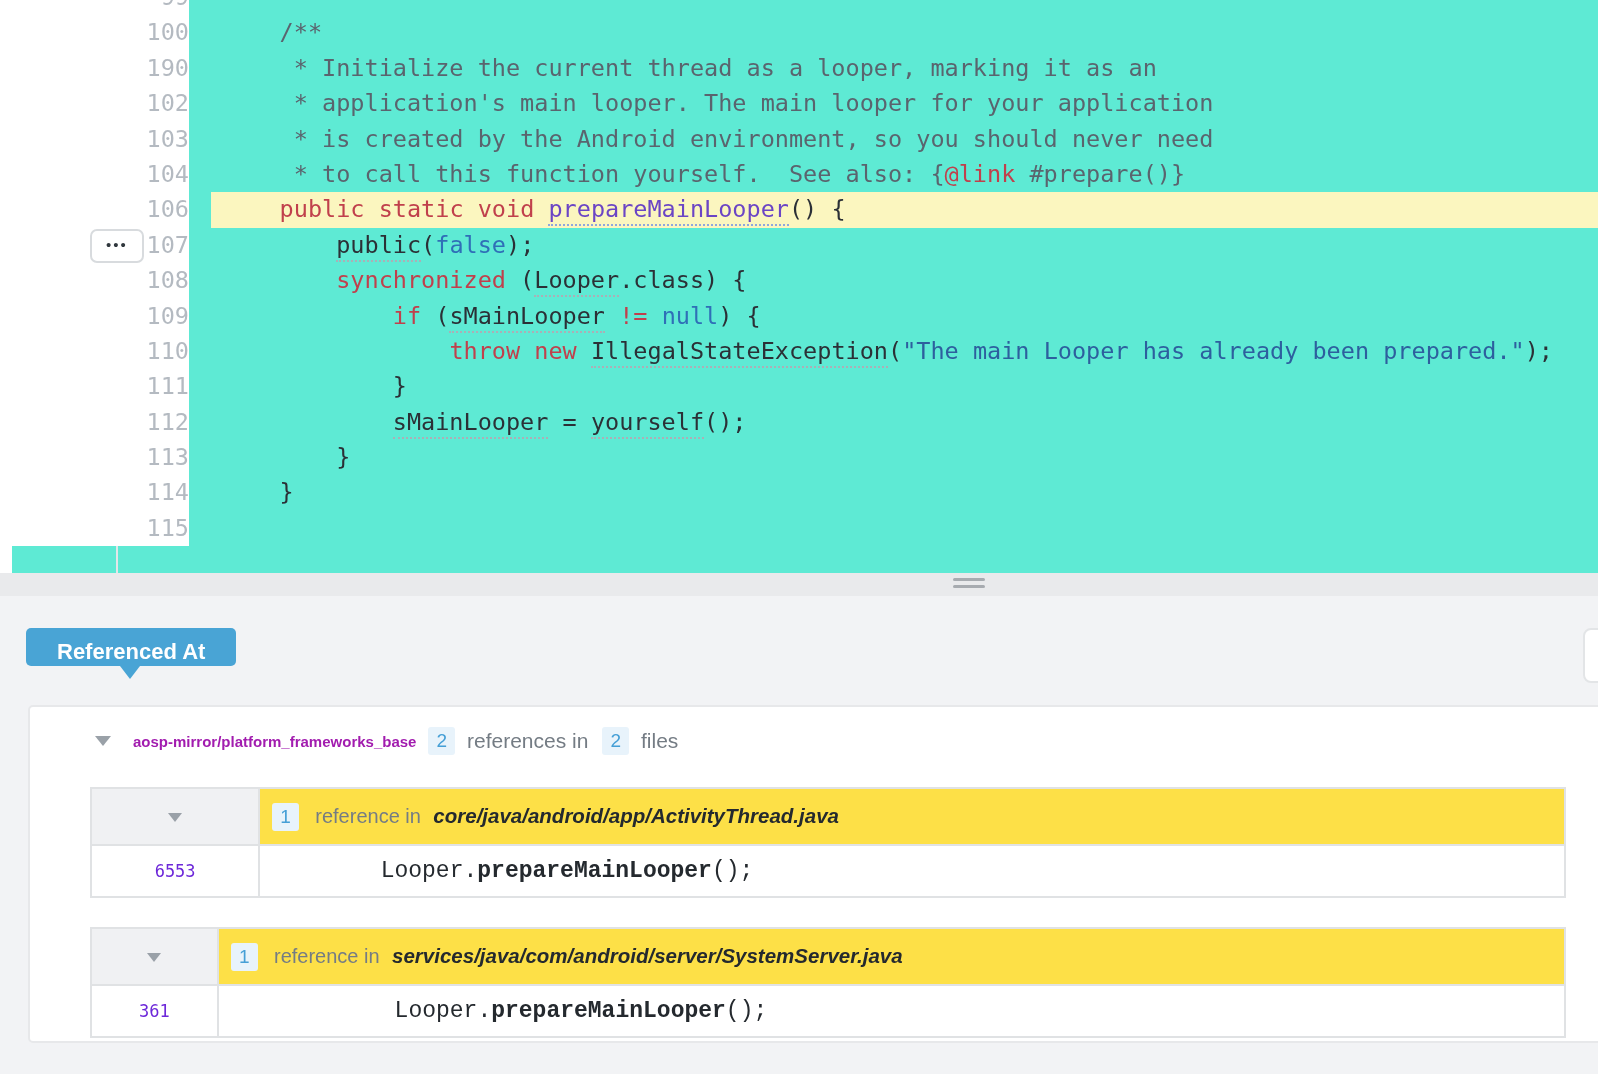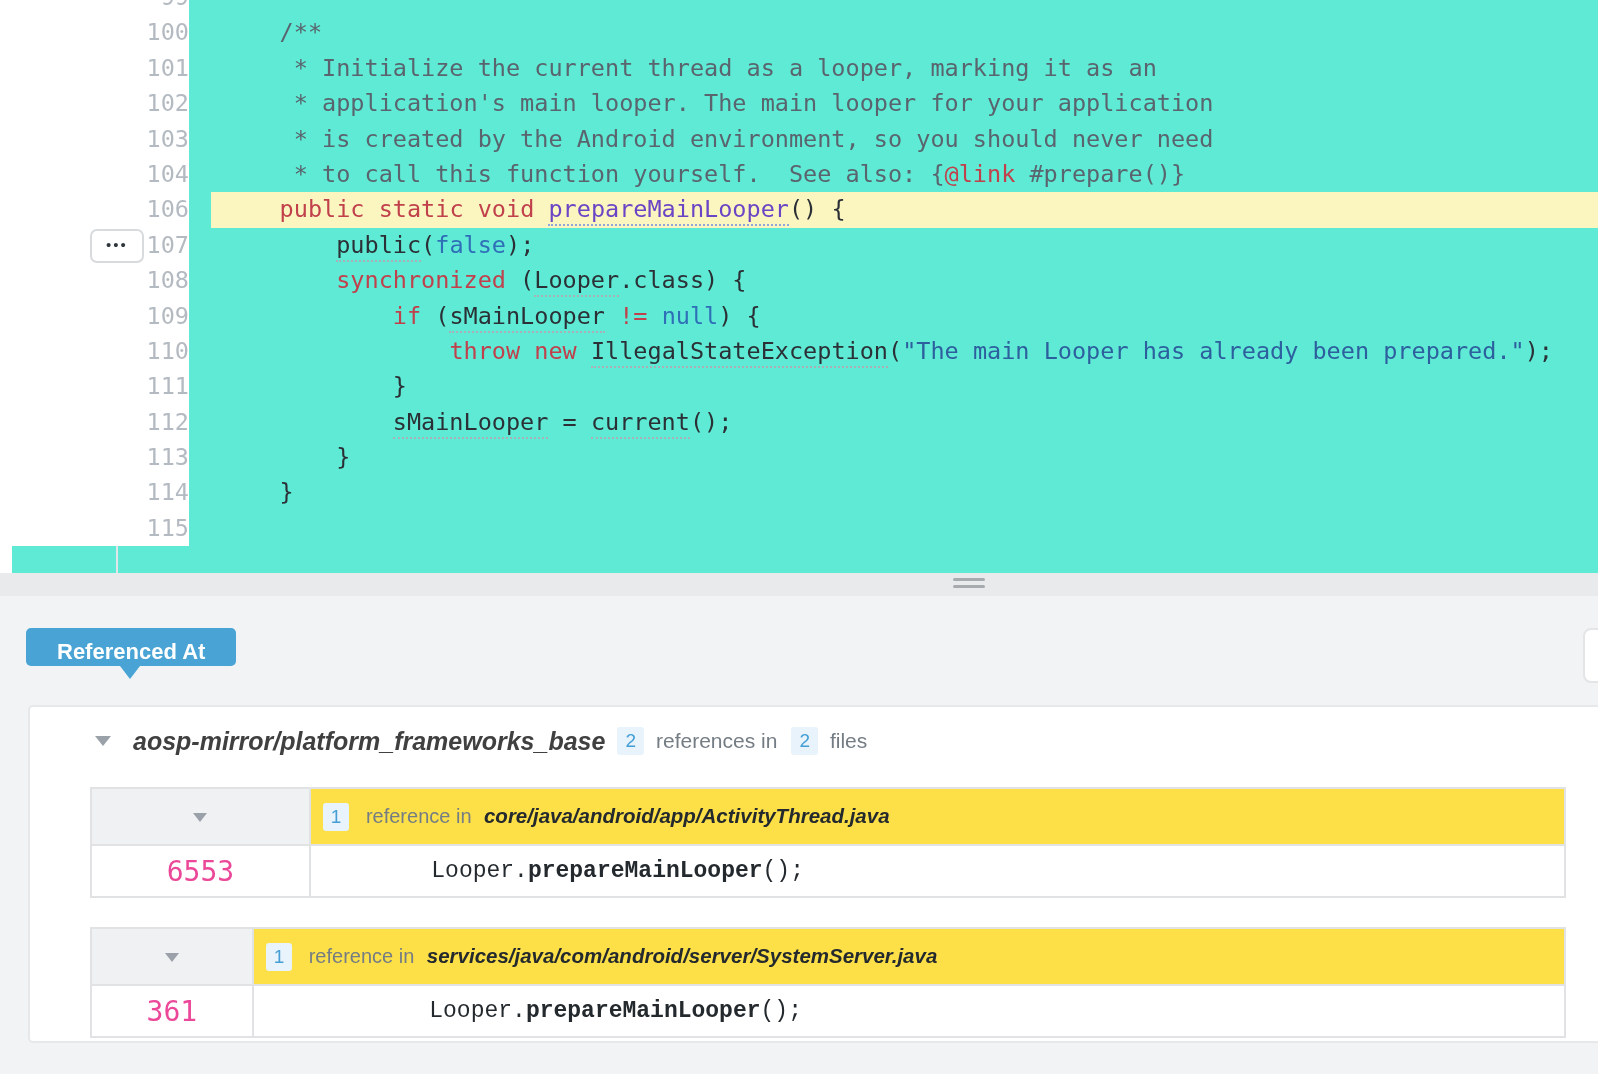--- a/index.html
+++ b/index.html
@@ -87,7 +87,7 @@
           <span class="lc"><span class="tok-plain">    </span><span class="tok-comment">/**</span></span>
         </div>
         <div class="crow">
-          <span class="ln">101</span>
+          <span class="ln">190</span>
           <span class="lc"><span class="tok-comment">     * Initialize the current thread as a looper, marking it as an</span></span>
         </div>
         <div class="crow">

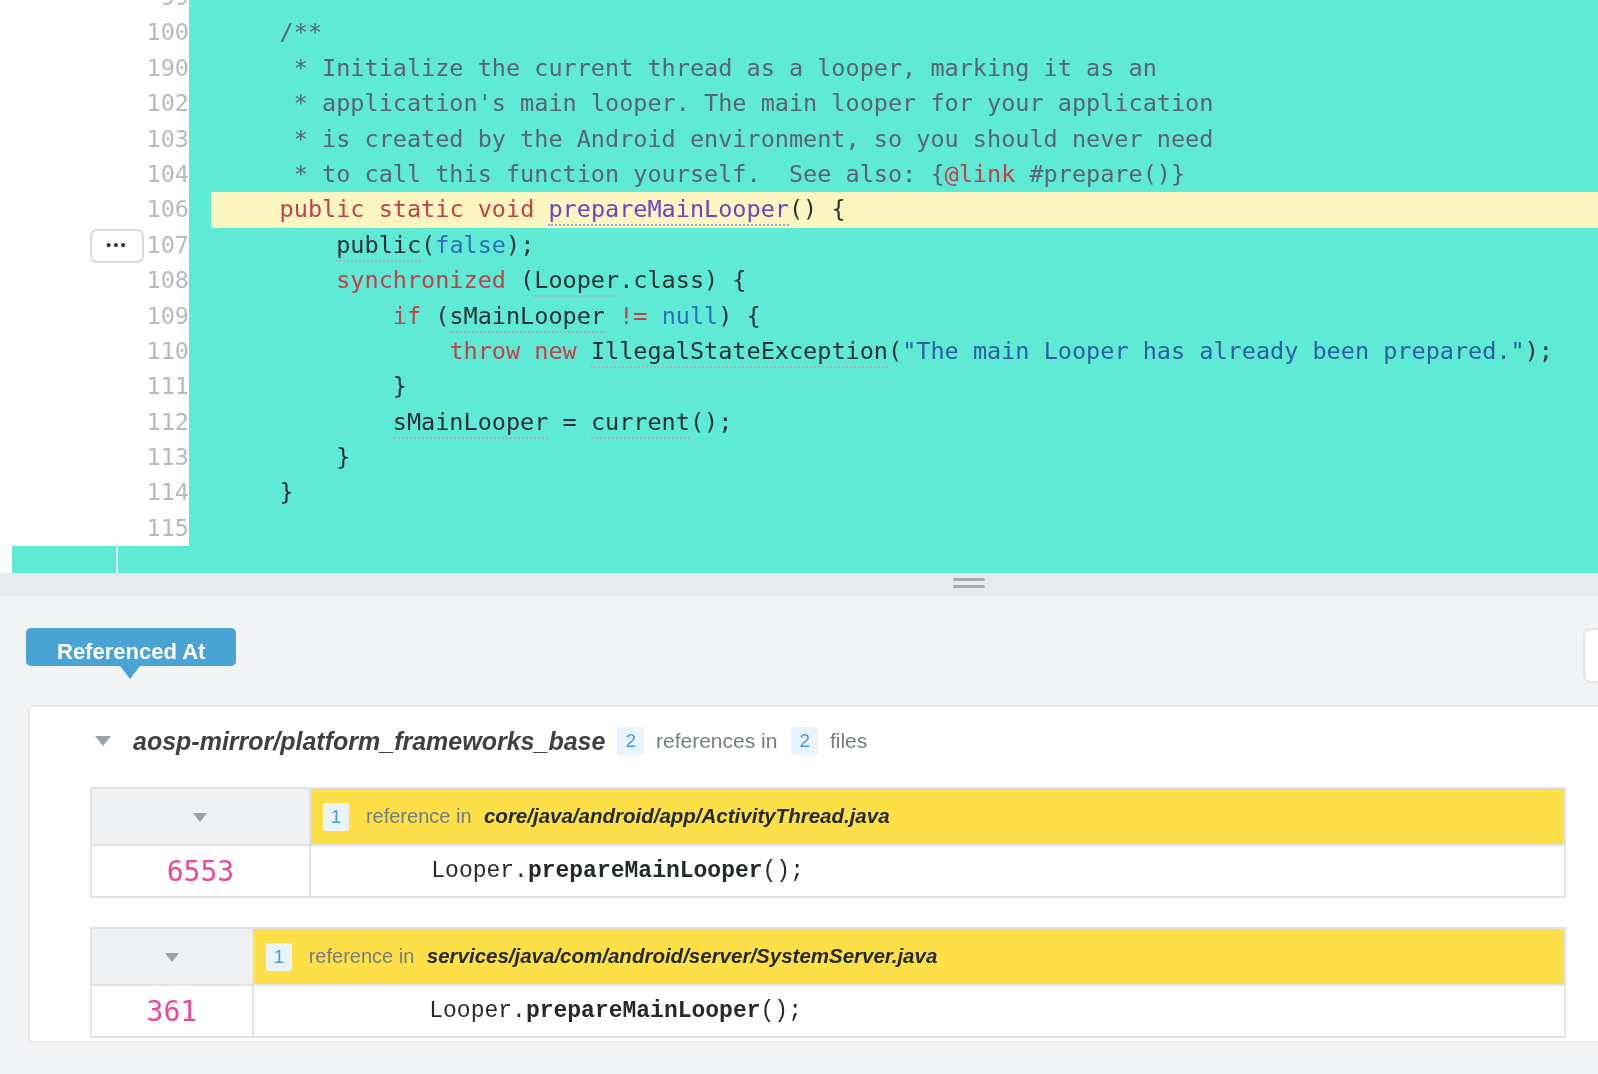--- a/index.html
+++ b/index.html
@@ -128,7 +128,7 @@
         </div>
         <div class="crow">
           <span class="ln">112</span>
-          <span class="lc"><span class="tok-plain">            </span><span class="tok-ident">sMainLooper</span><span class="tok-plain"> = </span><span class="tok-ident">current</span><span class="tok-plain">();</span></span>
+          <span class="lc"><span class="tok-plain">            </span><span class="tok-ident">sMainLooper</span><span class="tok-plain"> = </span><span class="tok-ident">yourself</span><span class="tok-plain">();</span></span>
         </div>
         <div class="crow">
           <span class="ln">113</span>

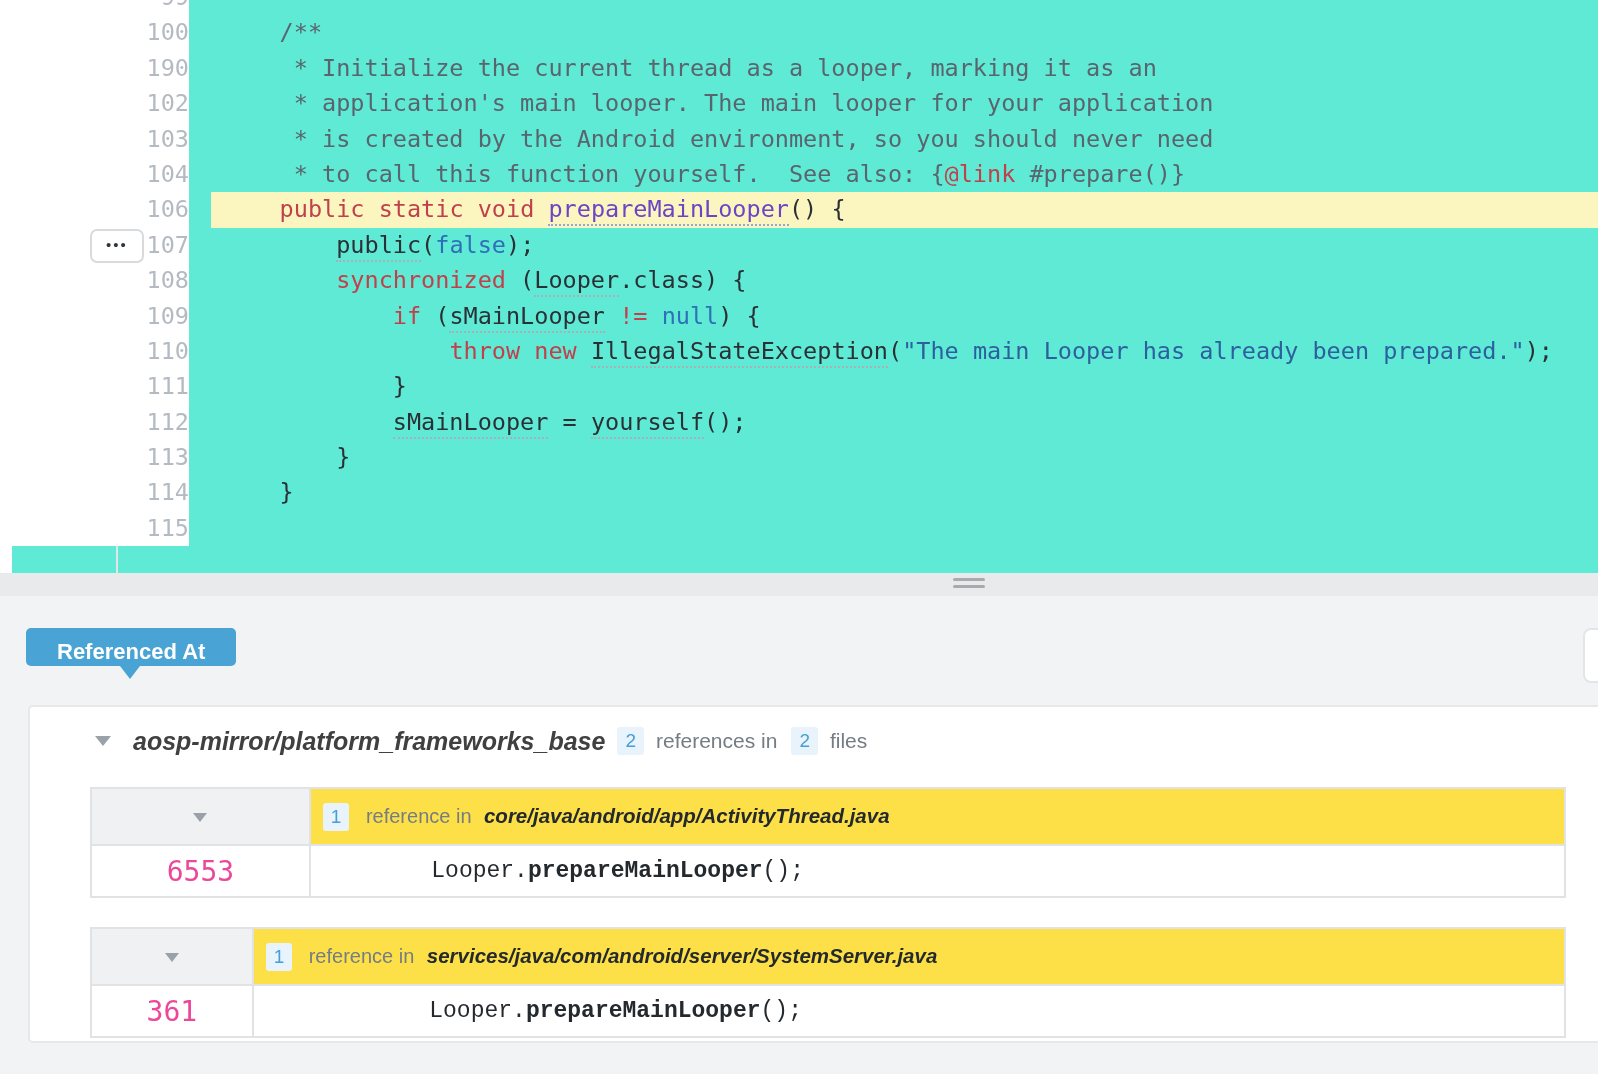--- a/index.html
+++ b/index.html
@@ -47,7 +47,7 @@
        border-right:8px solid transparent;border-top:10px solid #9aa1a8;}
   .tri.sm{border-left-width:7px;border-right-width:7px;border-top-width:9px;}
   .repo-row .tri{margin:0 22px 0 5px;}
-  .repo-name{font-size:25px;font-weight:700;color:#404040;cursor:pointer;font-style:italic;}
+  .repo-name{font-size:15px;font-weight:700;color:#a21caf;cursor:pointer;}
   .badge{display:inline-block;padding:2px 8px;border-radius:3px;background:#e8f3fb;color:#459fd6;
          font-size:19px;line-height:24px;}
   .graytxt{color:#747c84;font-size:21px;}

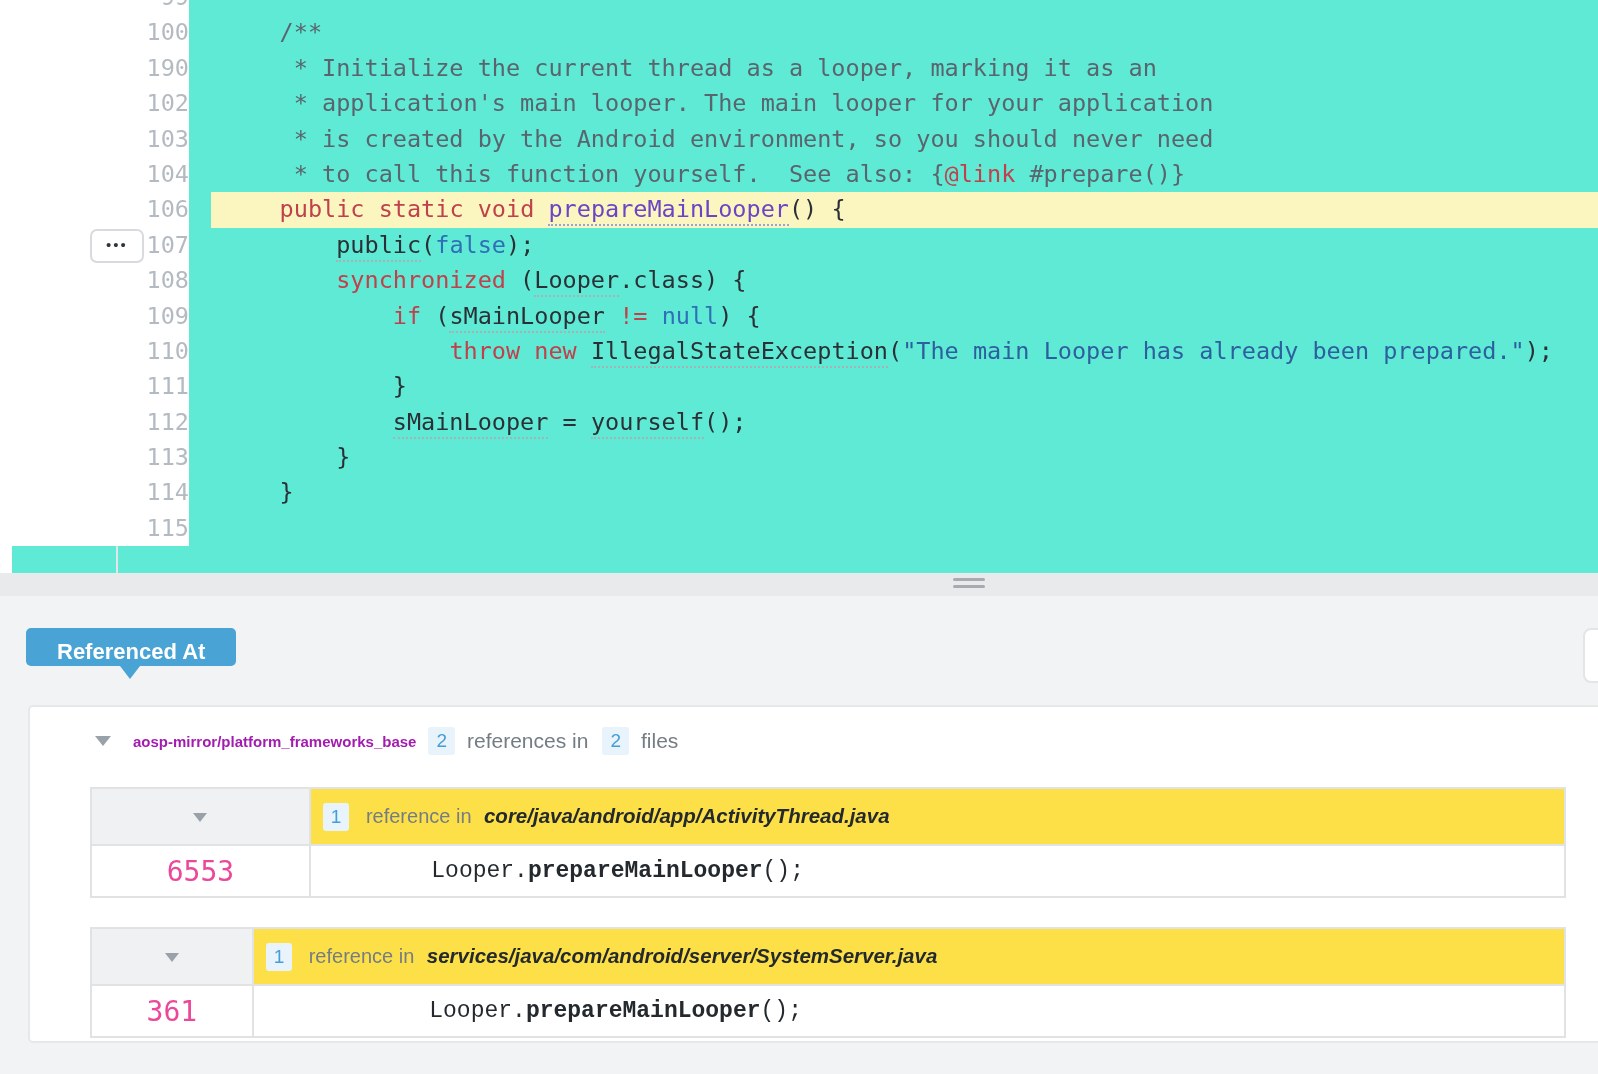--- a/index.html
+++ b/index.html
@@ -64,7 +64,7 @@
   .g-label{color:#747c84;font-size:20px;margin-right:8px;}
   .file-path{font-size:20.5px;font-weight:700;font-style:italic;color:#24292e;cursor:pointer;}
   .g-code td{height:48px;background:#fff;}
-  .num-cell{font-family:"DejaVu Sans Mono",monospace;font-size:28px;color:#ec4899;
+  .num-cell{font-family:"DejaVu Sans Mono",monospace;font-size:17px;color:#6d28d9;
             text-align:center;padding:0 16px;white-space:nowrap;cursor:pointer;}
   .code-cell{font-family:"Liberation Mono",monospace;font-size:23px;color:#24292e;
              white-space:pre;padding-left:10px;cursor:pointer;}

